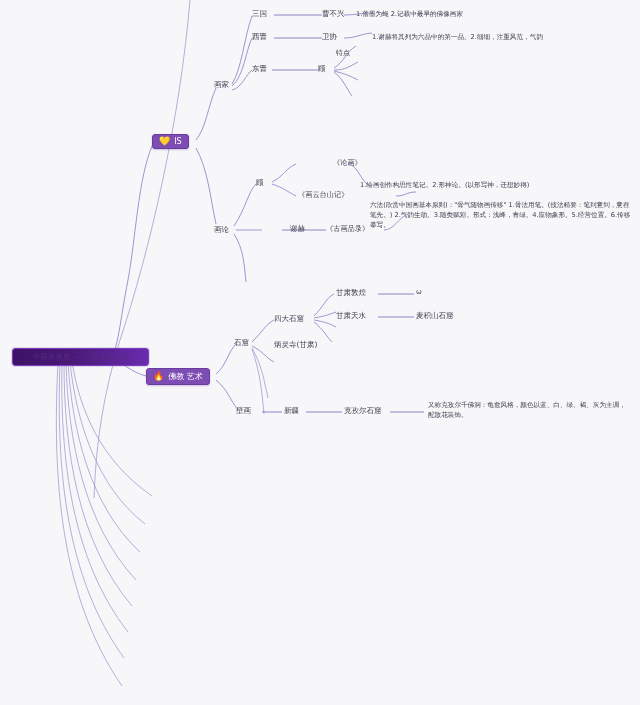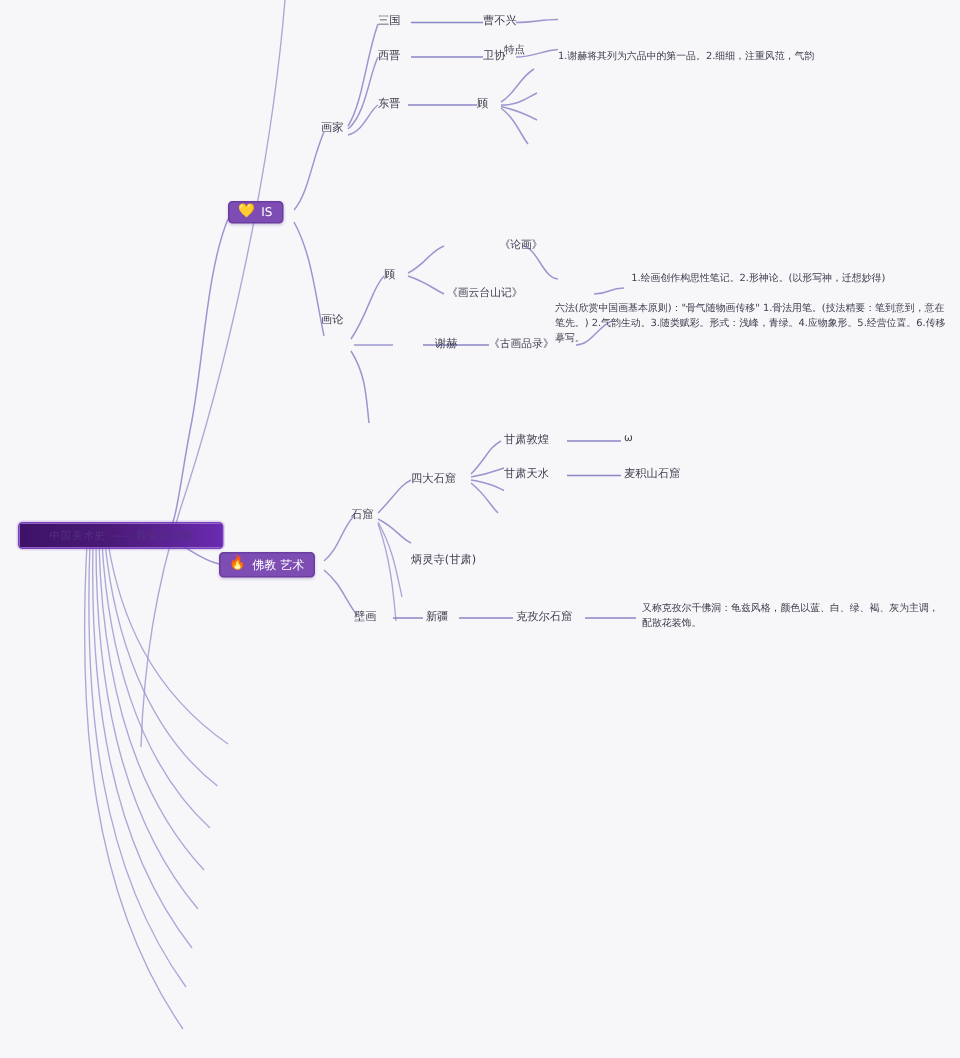--- a/index.html
+++ b/index.html
@@ -138,6 +138,7 @@
 
   <div class="node lbl" style="left:252px;top:9px;">三国</div>
   <div class="node lbl" style="left:322px;top:9px;">曹不兴</div>
+  <div class="node para" style="left:356px;top:9px;width:270px;">1.落墨为蝇 2.记载中最早的佛像画家</div>
 
   <div class="node lbl" style="left:252px;top:32px;">西晋</div>
   <div class="node lbl" style="left:322px;top:32px;">卫协</div>

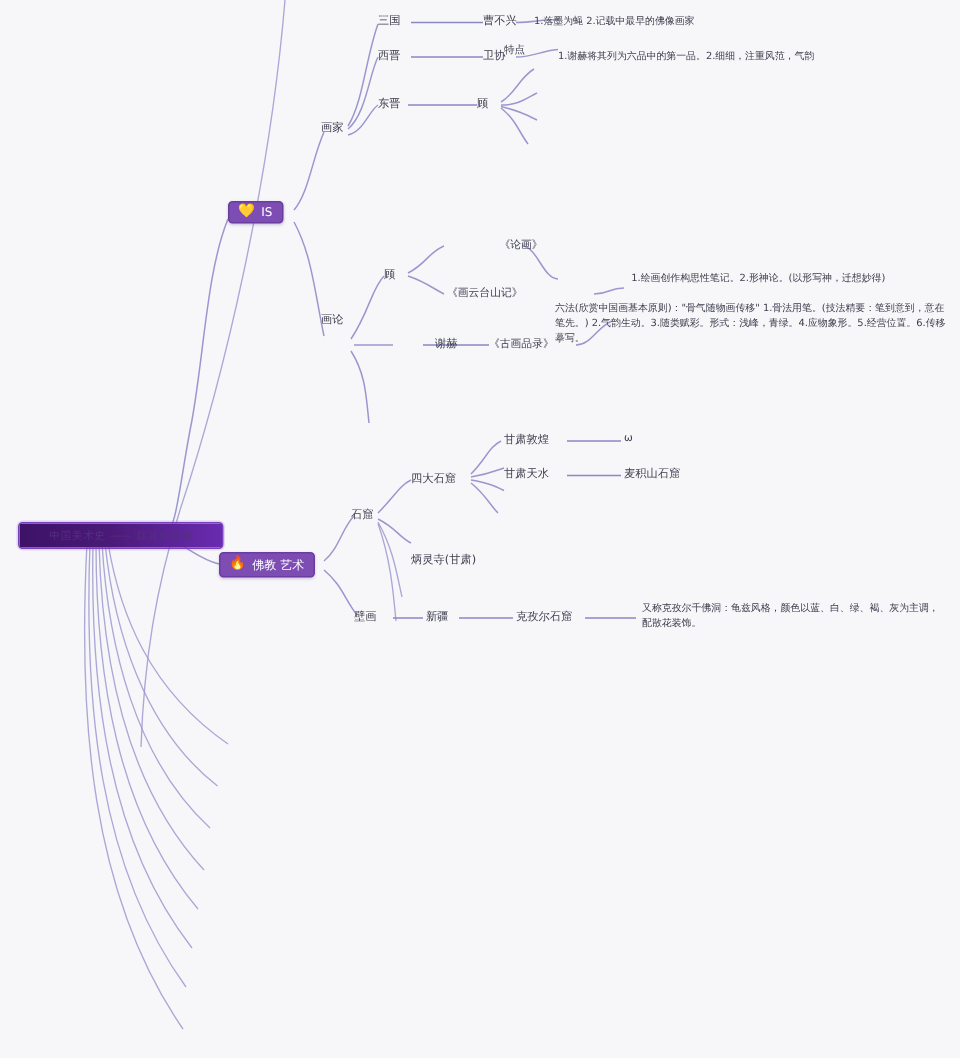--- a/index.html
+++ b/index.html
@@ -146,7 +146,7 @@
 
   <div class="node lbl" style="left:252px;top:64px;">东晋</div>
   <div class="node lbl" style="left:318px;top:64px;">顾</div>
-  <div class="node lbl sm" style="left:336px;top:28px;">特点</div>
+  <div class="node lbl sm" style="left:336px;top:48px;">特点</div>
 
   <div class="node lbl" style="left:214px;top:208px;font-family:Liberation Mono, monospace;">画论</div>
 

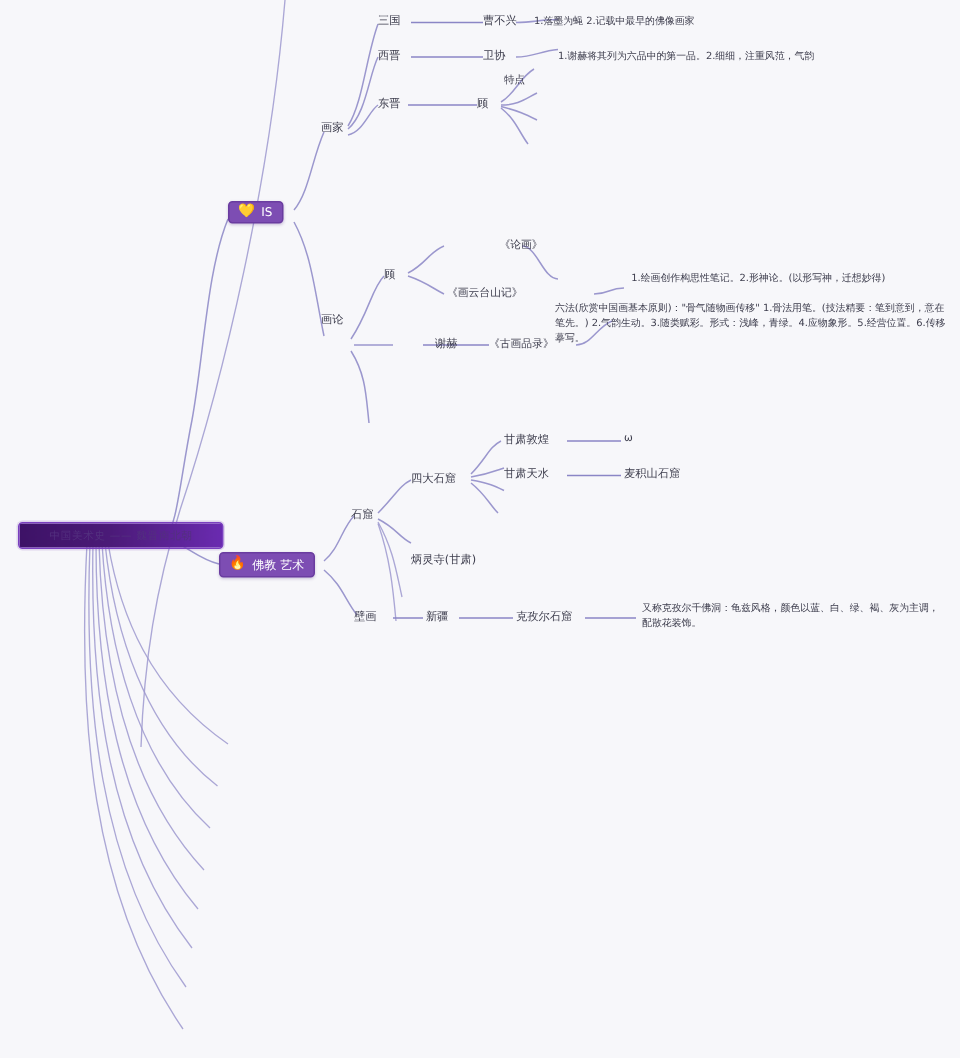--- a/index.html
+++ b/index.html
@@ -153,7 +153,7 @@
   <div class="node lbl" style="left:256px;top:178px;">顾</div>
   <div class="node book" style="left:298px;top:158px;margin-left:35px;">《论画》</div>
   <div class="node book" style="left:298px;top:190px;">《画云台山记》</div>
-  <div class="node para" style="left:378px;top:180px;width:255px;text-align:center;">1.绘画创作构思性笔记。2.形神论。(以形写神，迁想妙得)</div>
+  <div class="node para" style="left:360px;top:180px;width:255px;">1.绘画创作构思性笔记。2.形神论。(以形写神，迁想妙得)</div>
 
   <div class="node lbl" style="left:258px;top:224px;margin-left:32px;">谢赫</div>
   <div class="node book" style="left:326px;top:224px;">《古画品录》</div>

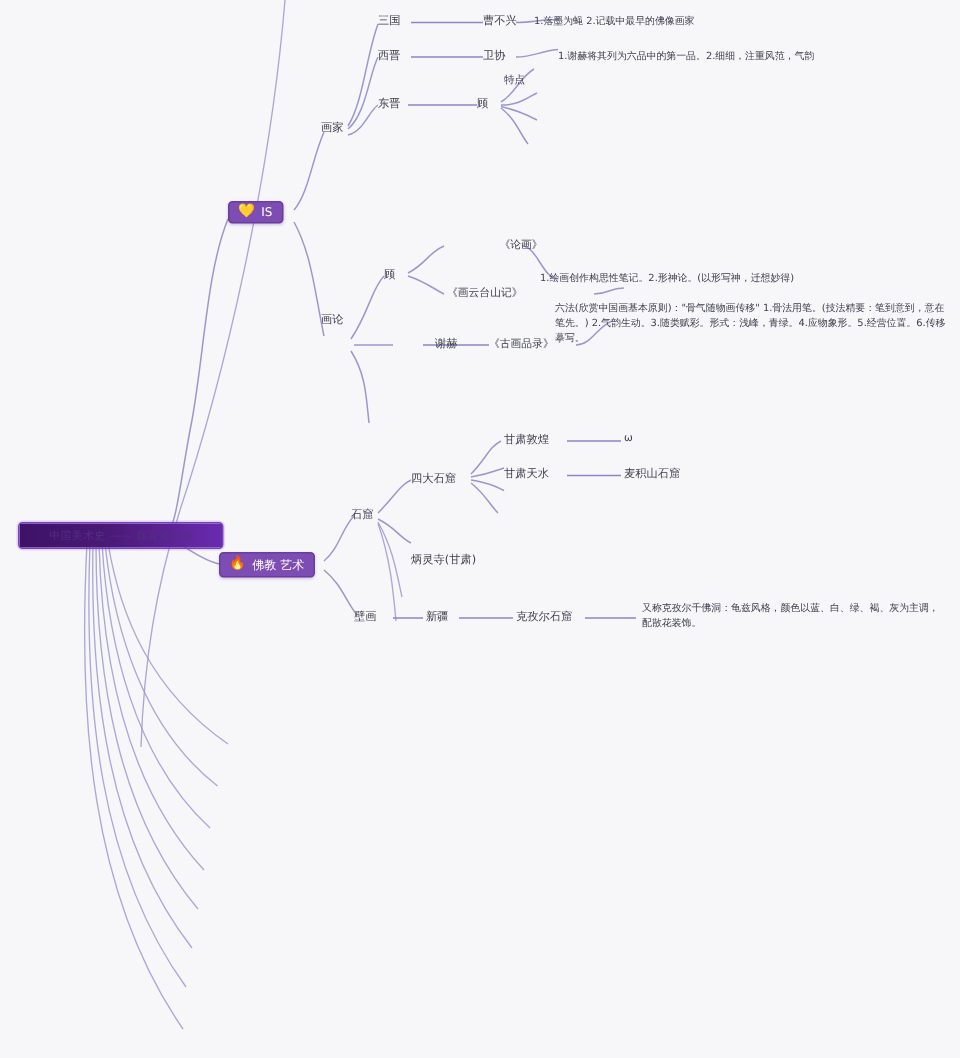--- a/index.html
+++ b/index.html
@@ -148,7 +148,7 @@
   <div class="node lbl" style="left:318px;top:64px;">顾</div>
   <div class="node lbl sm" style="left:336px;top:48px;">特点</div>
 
-  <div class="node lbl" style="left:214px;top:208px;font-family:Liberation Mono, monospace;">画论</div>
+  <div class="node lbl" style="left:214px;top:225px;font-family:Liberation Mono, monospace;">画论</div>
 
   <div class="node lbl" style="left:256px;top:178px;">顾</div>
   <div class="node book" style="left:298px;top:158px;margin-left:35px;">《论画》</div>

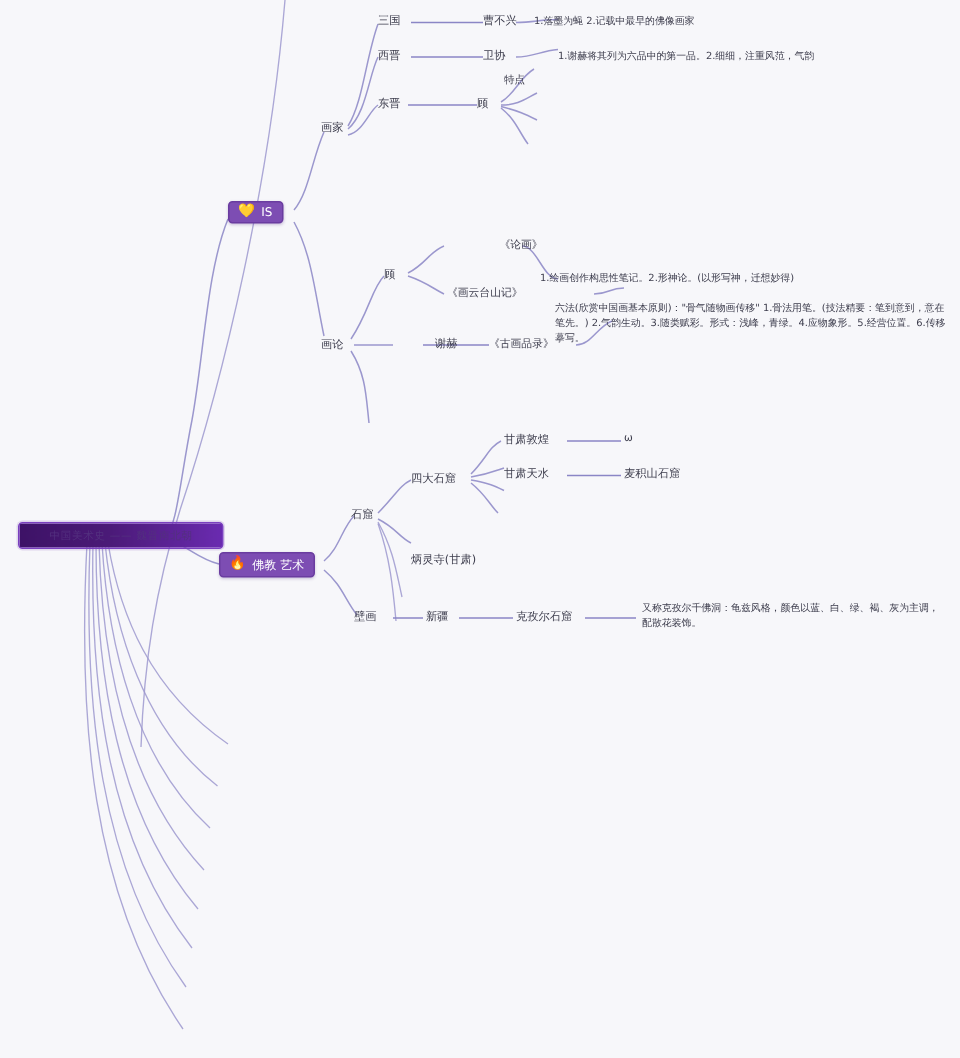--- a/index.html
+++ b/index.html
@@ -167,7 +167,7 @@
   <div class="node lbl" style="left:336px;top:311px;">甘肃天水</div>
   <div class="node lbl" style="left:416px;top:311px;">麦积山石窟</div>
 
-  <div class="node lbl" style="left:274px;top:340px;margin-top:28px;">炳灵寺(甘肃)</div>
+  <div class="node lbl" style="left:274px;top:340px;">炳灵寺(甘肃)</div>
 
   <div class="node lbl" style="left:236px;top:406px;">壁画</div>
   <div class="node lbl" style="left:284px;top:406px;">新疆</div>

